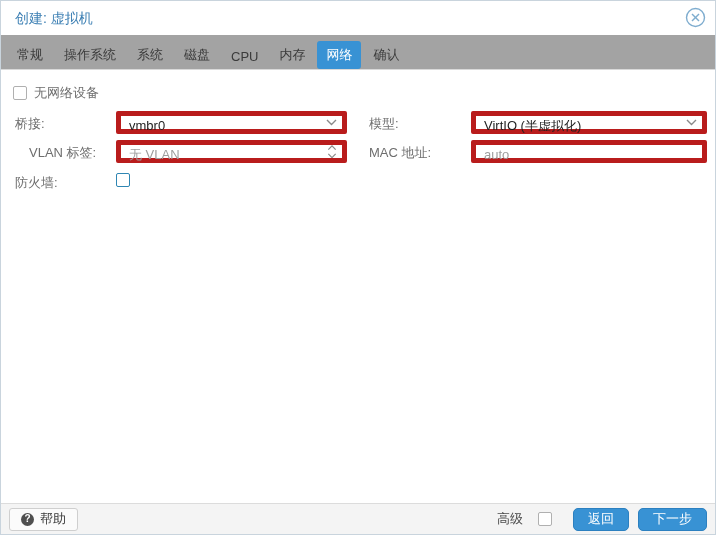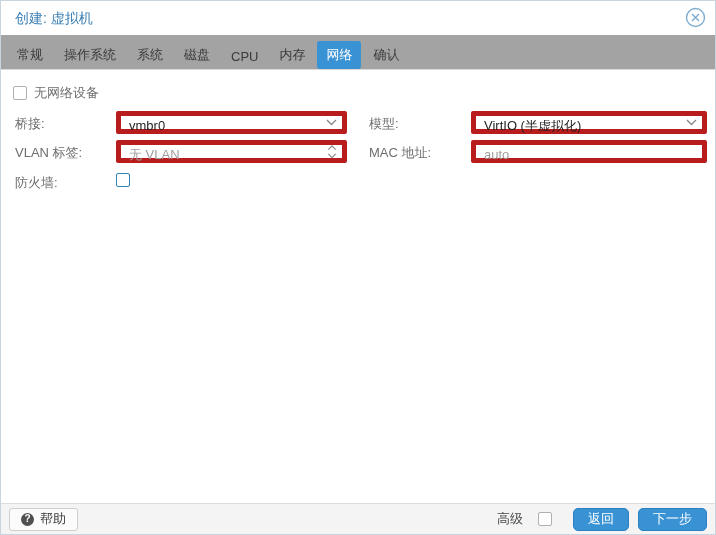--- a/index.html
+++ b/index.html
@@ -162,7 +162,7 @@
       </span>
     </div>
 
-    <div class="field-label" style="left:14px; top:74px;">VLAN 标签:</div>
+    <div class="field-label" style="left:28px; top:74px;">VLAN 标签:</div>
     <div class="field" style="left:115px; top:70px; width:231px;">
       <input type="text" placeholder="无 VLAN" style="">
       <span class="trigger">

